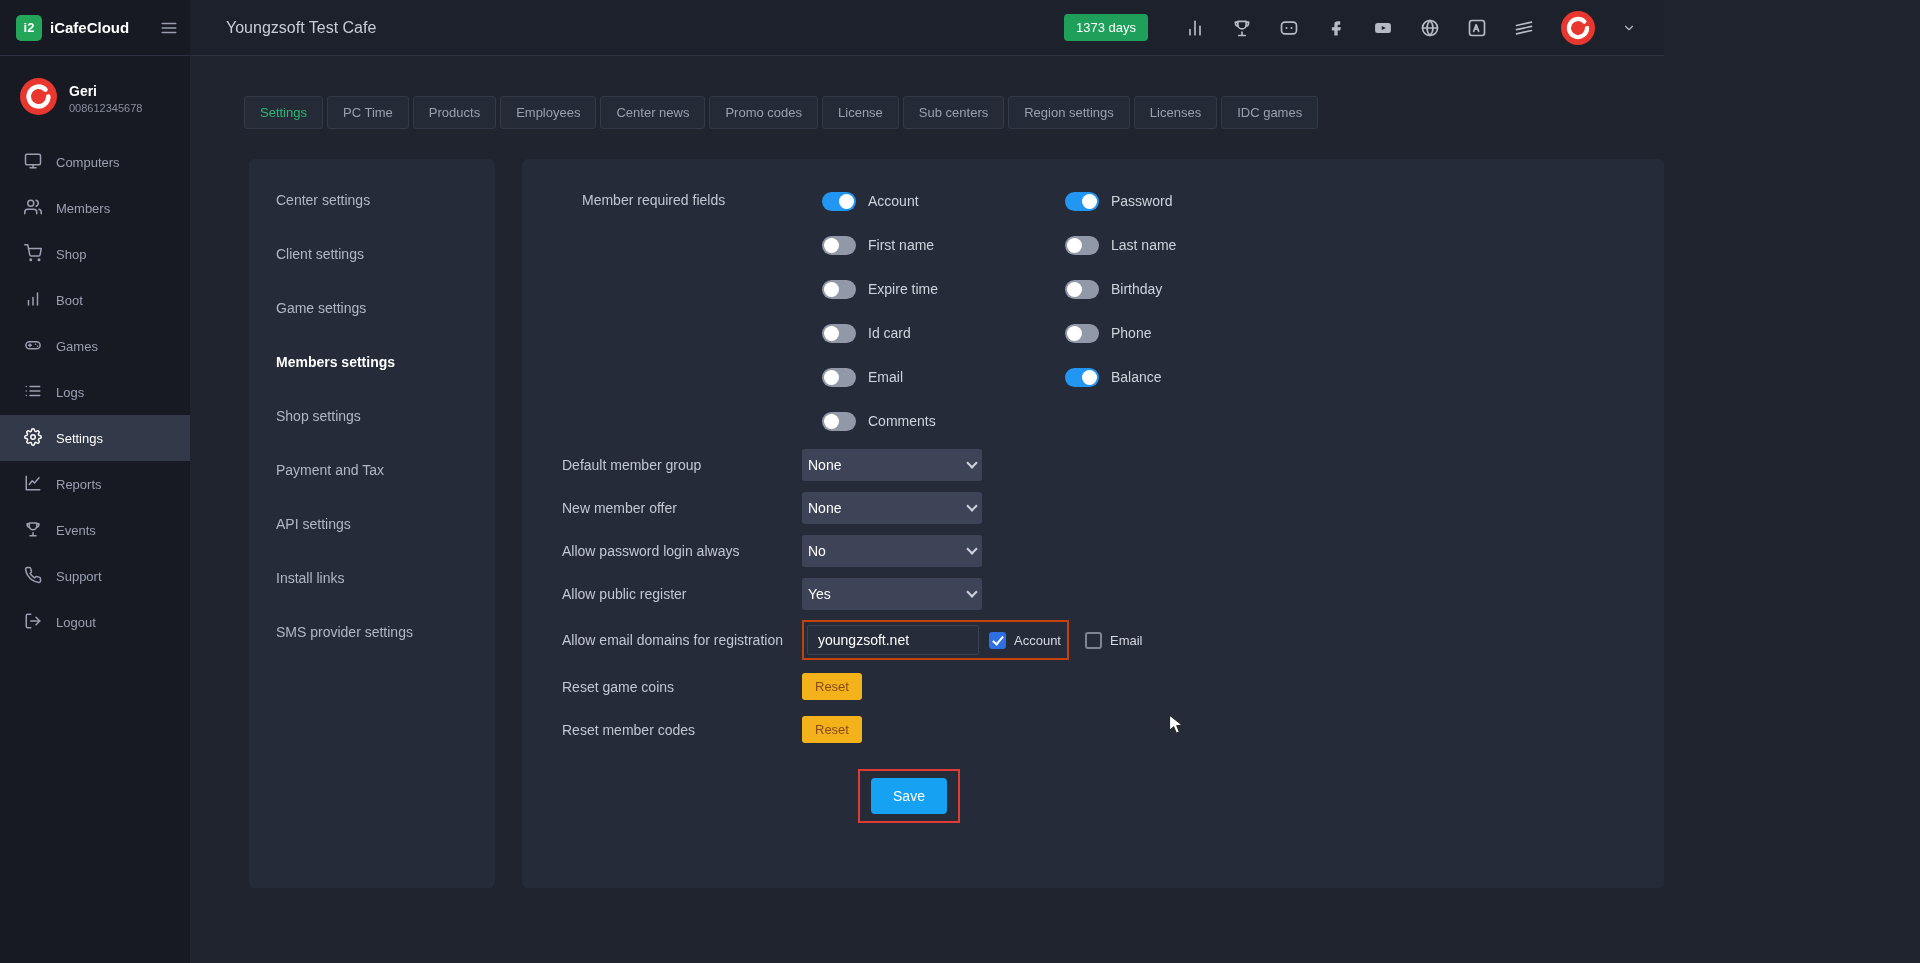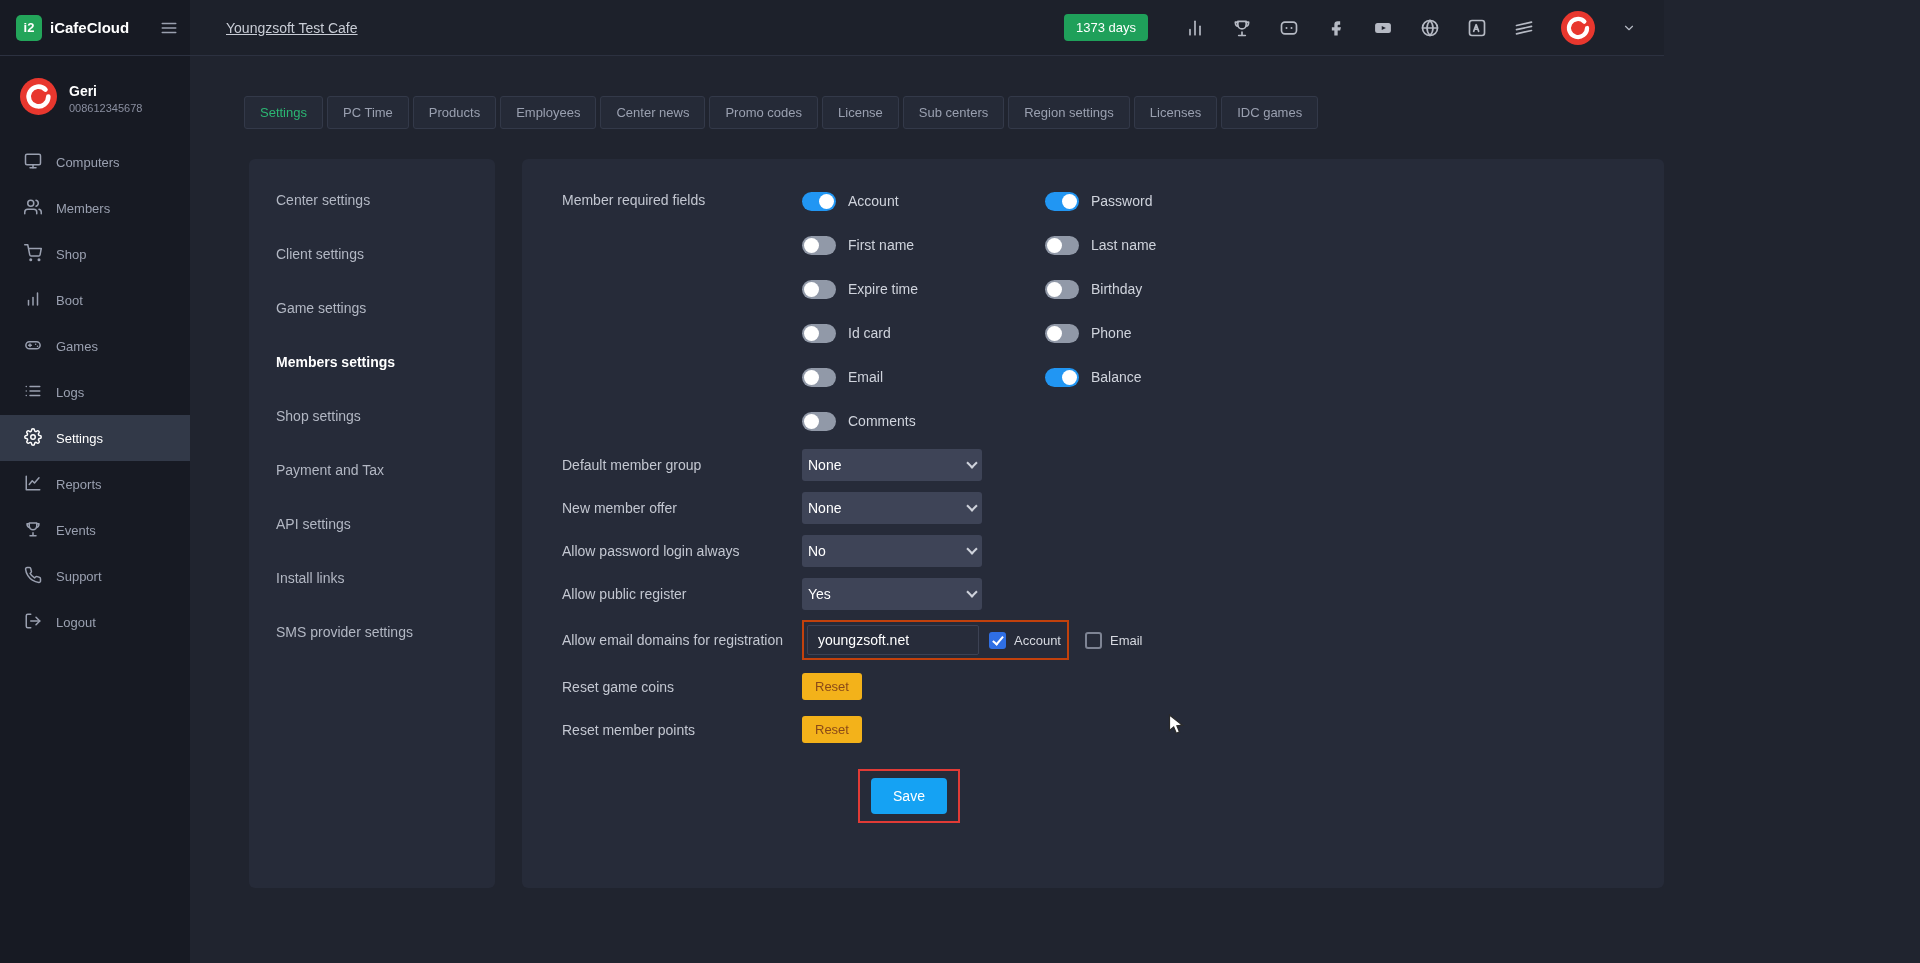--- a/index.html
+++ b/index.html
@@ -15,7 +15,7 @@
                 display:flex; align-items:center; justify-content:center; font-weight:bold; font-size:13px; flex:none;}
   .brand-text { color:#fff; font-weight:700; font-size:15px; flex:1; }
   .hamburger { background:none; border:none; color:#9aa0af; cursor:pointer; display:flex; padding:2px; }
-  .topbar-title { color:#c9cdd6; font-size:14px; margin-left:36px;text-decoration:underline; }
+  .topbar-title { color:#c9cdd6; font-size:16px; margin-left:36px; }
   .topbar-right { margin-left:auto; display:flex; align-items:center; gap:27px; padding-right:28px; color:#b6bac4; }
   .days-badge { background:#1fa05a; color:#fff; font-size:13px; padding:6px 12px; border-radius:4px;
                 margin-right:10px; cursor:pointer; }

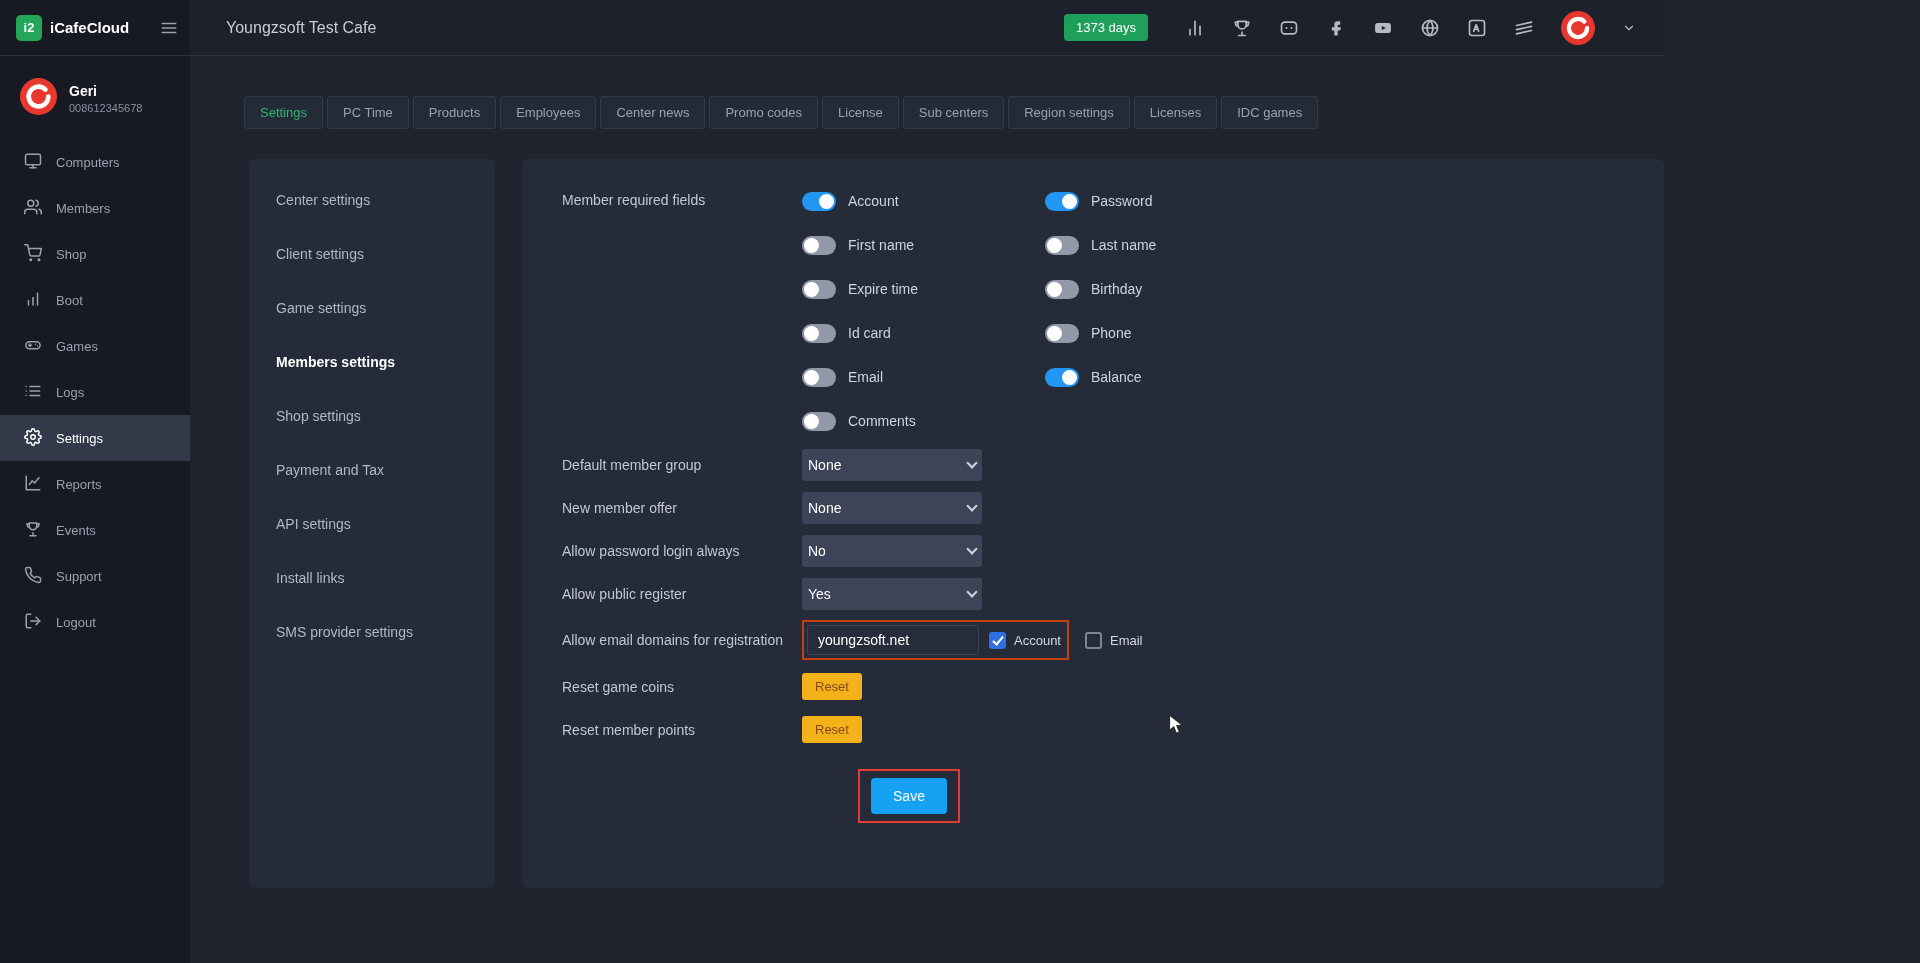--- a/index.html
+++ b/index.html
@@ -51,7 +51,7 @@
 
   .form-row { display:flex; align-items:center; min-height:43px; }
   .form-row.top { align-items:flex-start; }
-  .form-row.top .form-label { padding-top:13px; }
+  .form-row.top .form-label { padding-top:13px;margin-left:20px; }
   .form-label { flex:0 0 240px; color:#c3c7d1; font-size:14px; }
 
   .toggle-grid { display:grid; grid-template-columns:243px 243px; }

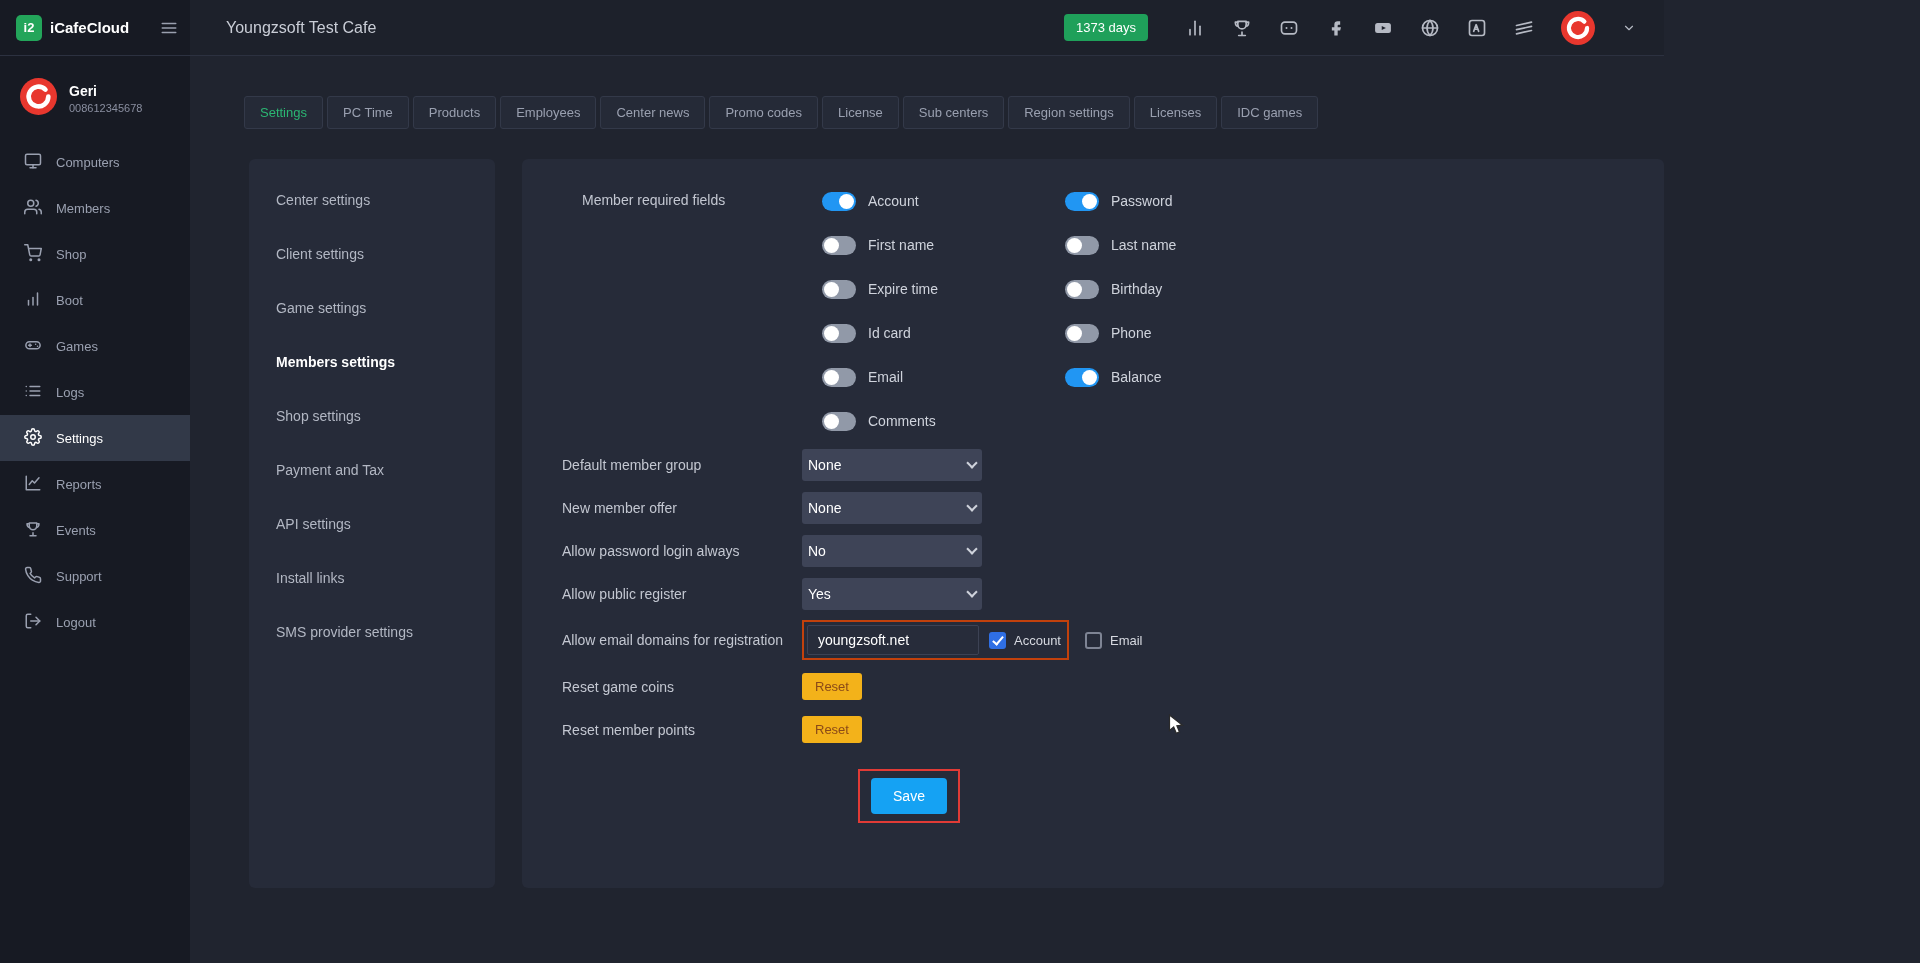--- a/index.html
+++ b/index.html
@@ -435,7 +435,7 @@
         </div>
 
         <div class="form-row">
-          <div class="form-label">Reset member points</div>
+          <div class="form-label">Reset member codes</div>
           <button class="reset-btn">Reset</button>
         </div>
 

